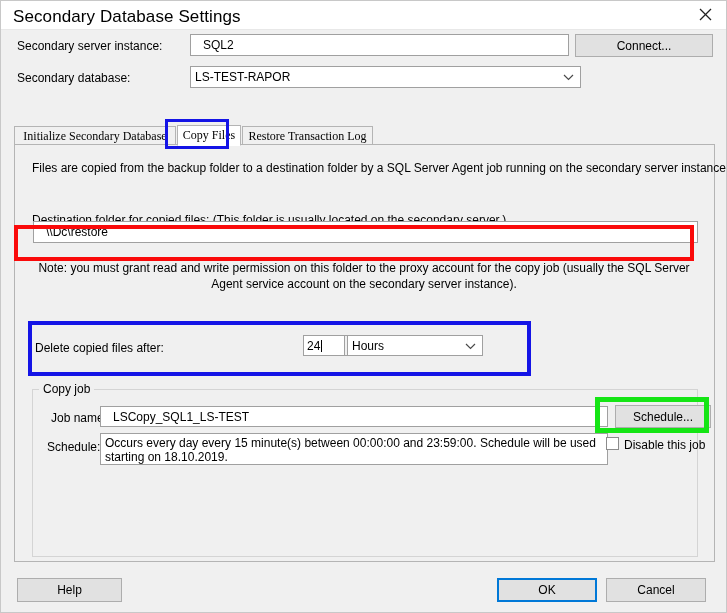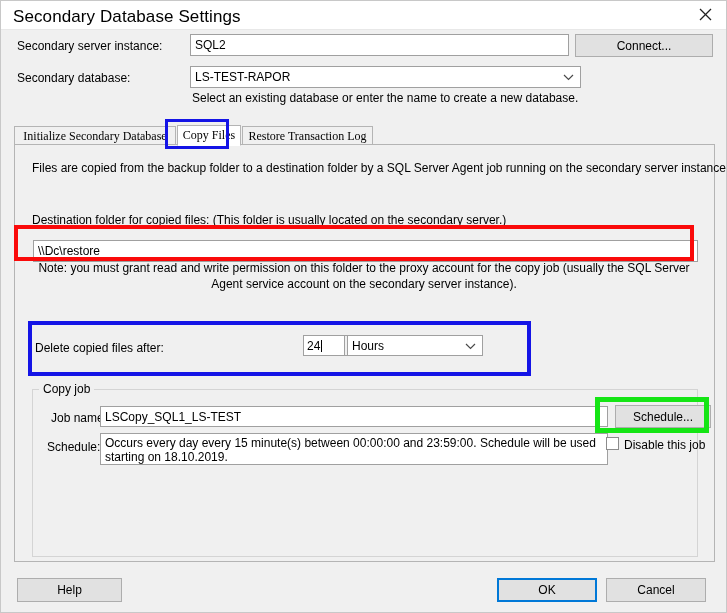--- a/index.html
+++ b/index.html
@@ -62,7 +62,7 @@
     font-family: "Liberation Sans", sans-serif;
     font-size: 12px;
     color: #000;
-    padding: 0 4px;
+    padding: 0 12px;
     display: flex;
     align-items: center;
     overflow: hidden;

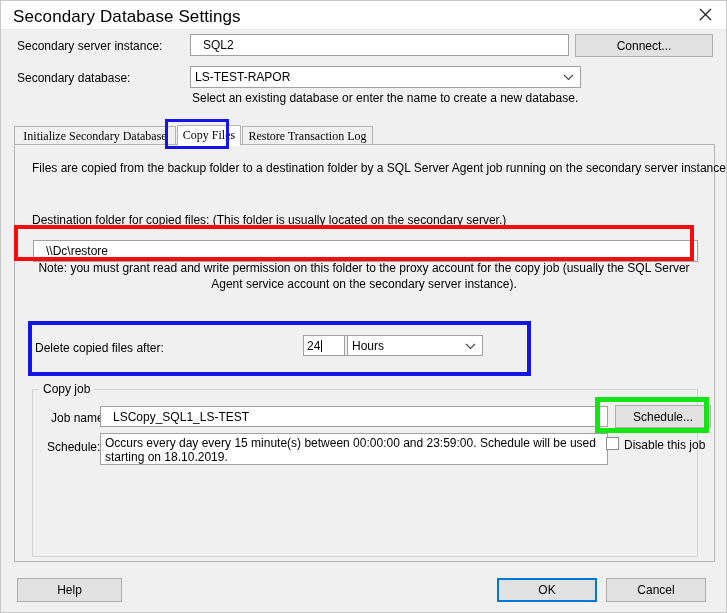--- a/index.html
+++ b/index.html
@@ -246,7 +246,6 @@
       </svg>
     </span>
   </div>
-  <div class="lbl" style="left:191px; top:90px;">Select an existing database or enter the name to create a new database.</div>
 
   <div id="tabstrip">
     <div class="tab" style="left:0px; width:162px;">Initialize Secondary Database</div>

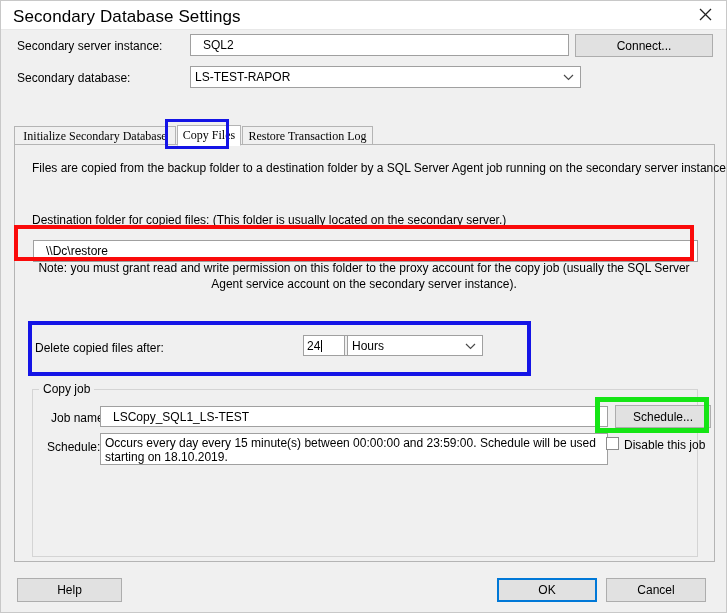--- a/index.html
+++ b/index.html
@@ -259,7 +259,7 @@
 
     <div class="lbl" style="left:17px; top:68px;">Destination folder for copied files: (This folder is usually located on the secondary server.)</div>
 
-    <div class="textbox" style="left:18px; top:95px; width:665px; height:22px;">
+    <div class="textbox" style="left:18px; top:76px; width:665px; height:22px;">
       <span>\\Dc\restore</span>
     </div>
 

